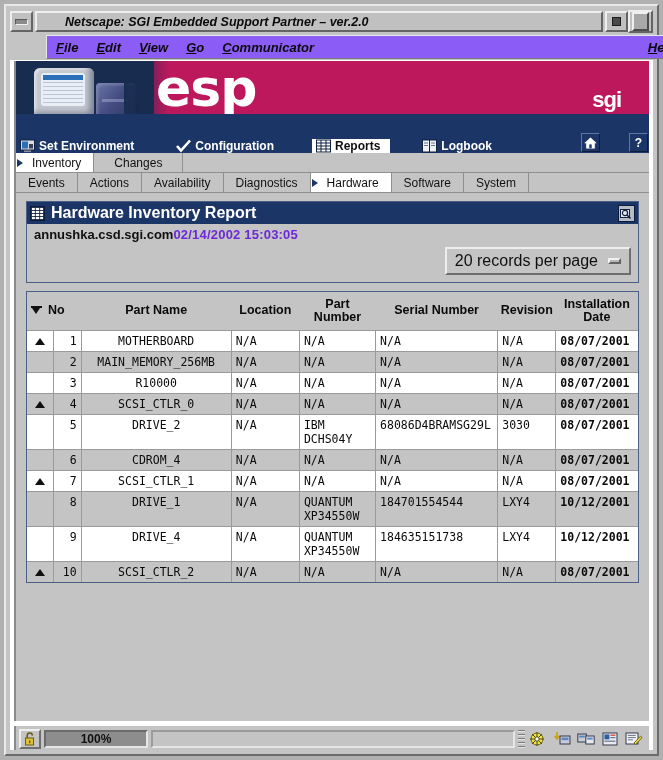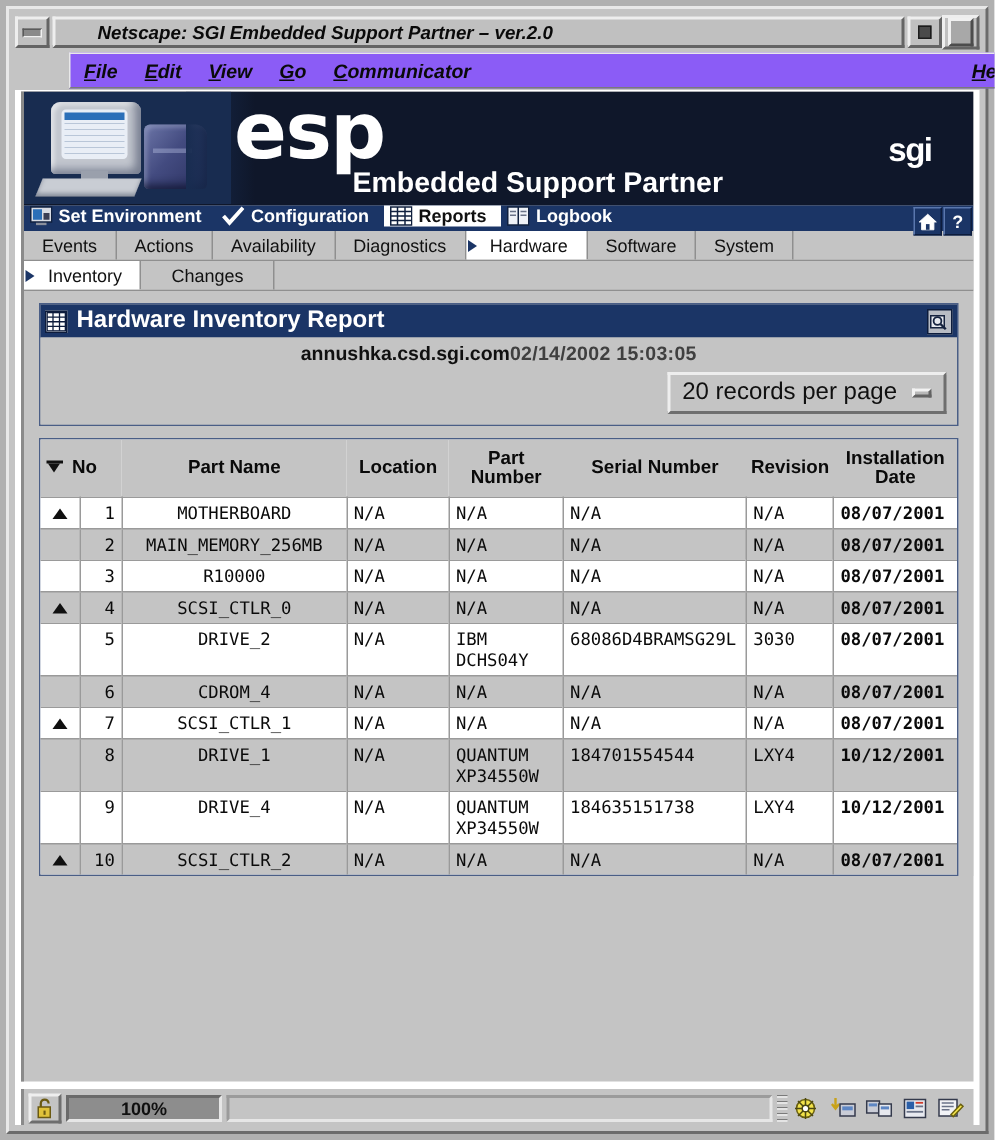--- a/index.html
+++ b/index.html
@@ -145,8 +145,8 @@
   
   .banner {
     position: relative;
-    height: 76px;
-    background: #0f172a;
+    height: 53px;
+    background: #be185d;
     overflow: hidden;
   }
   .banner-art {

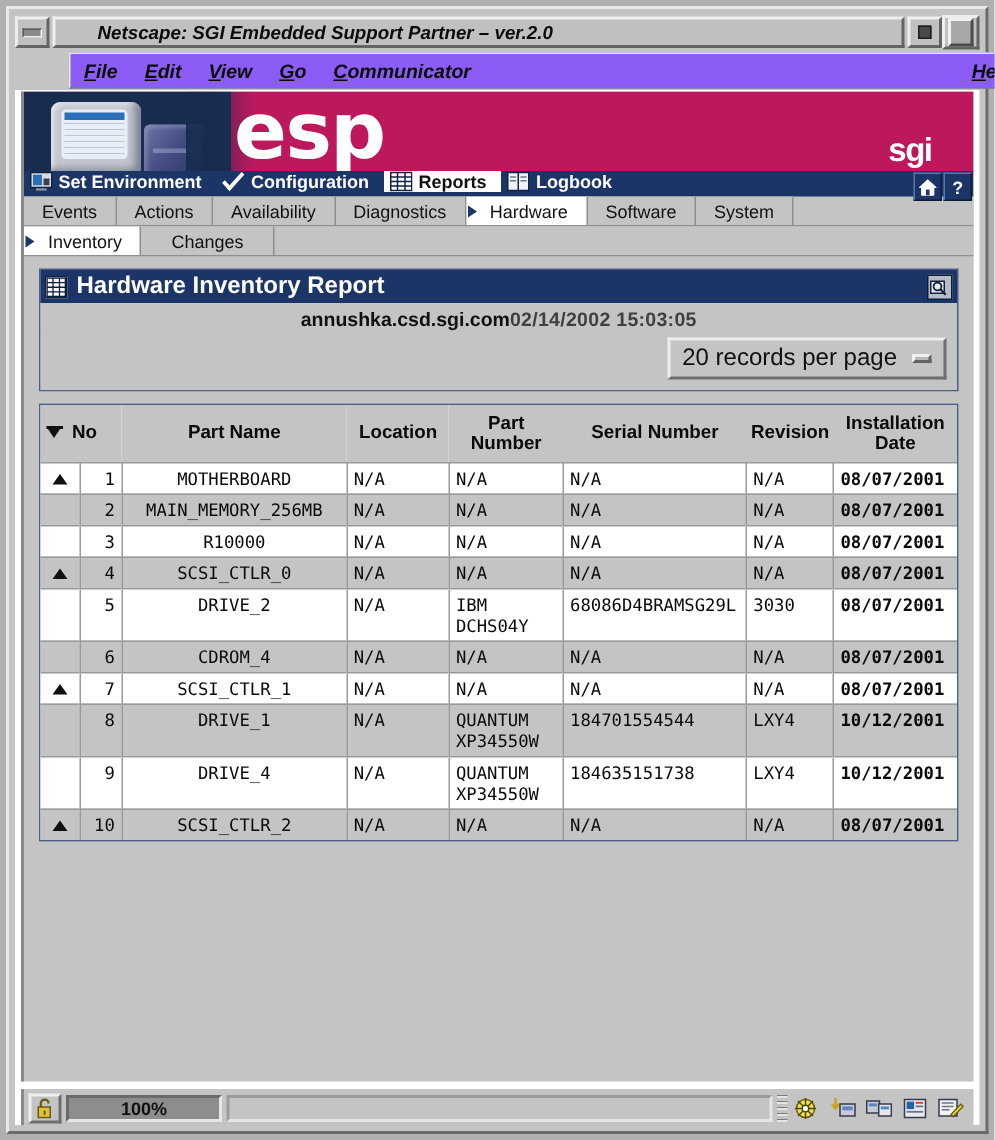--- a/index.html
+++ b/index.html
@@ -244,11 +244,12 @@
 
   
   .nav-primary {
-    height: 17px;
+    height: 39px;
     background: #1b3566;
     display: flex;
-    align-items: flex-start;
+    align-items: flex-end;
     position: relative;
+    gap: 28px;
   }
   .nav-p-item {
     display: flex; align-items: center; gap: 4px;

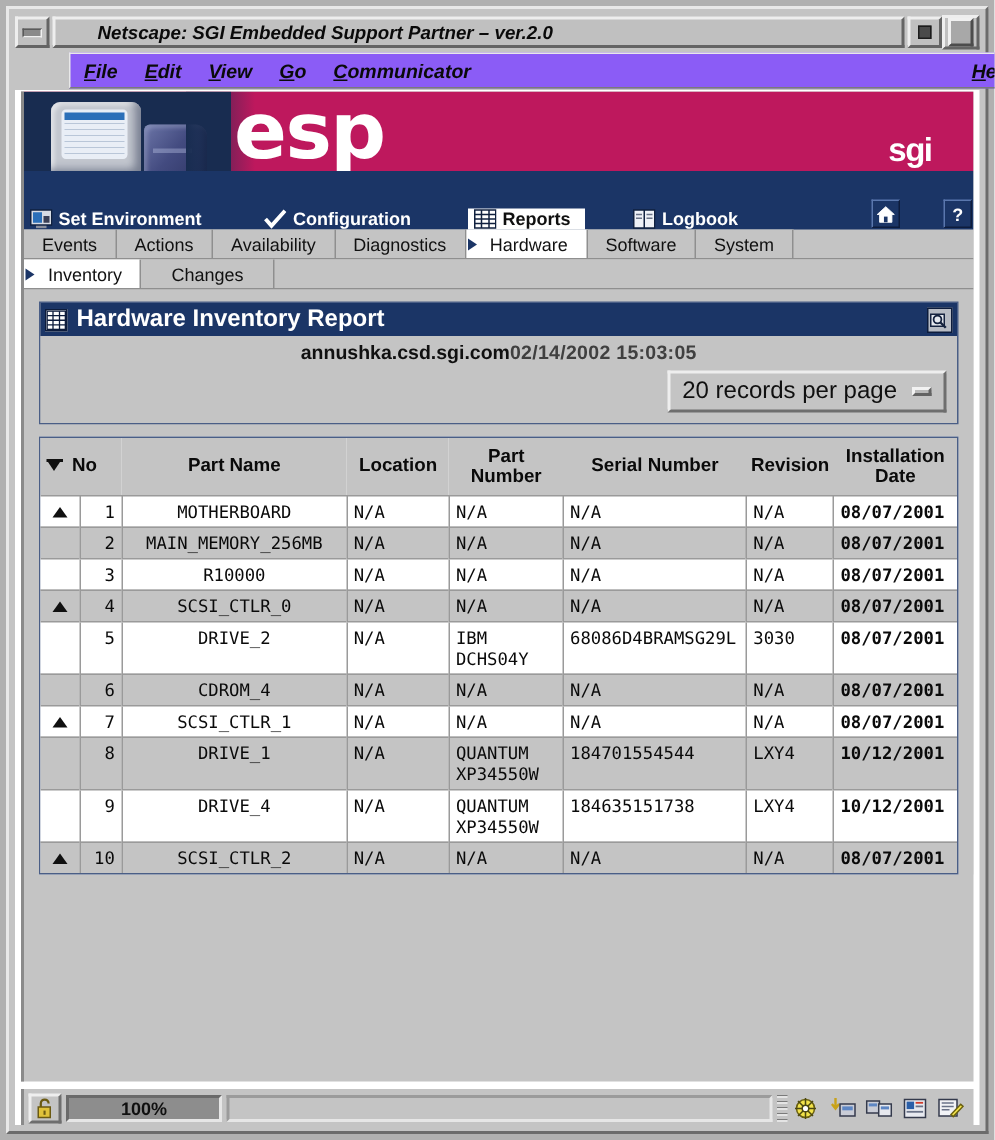--- a/index.html
+++ b/index.html
@@ -673,6 +673,17 @@
           <div class="nav-right-btn">
             <span>?</span>
           </div>
+        </div>
+
+        <div class="tabrow tertiary">
+          <div class="tab active with-arrow">
+            <span class="arrow"></span>
+            <span>Inventory</span>
+          </div>
+          <div class="tab" style="padding:0 20px;">
+            <span>Changes</span>
+          </div>
+          <div class="tab-fill"></div>
         </div>
 
         <div class="tabrow">
@@ -698,17 +709,6 @@
           <div class="tab">
               <span>System</span>
             </div>
-          <div class="tab-fill"></div>
-        </div>
-
-        <div class="tabrow tertiary">
-          <div class="tab active with-arrow">
-            <span class="arrow"></span>
-            <span>Inventory</span>
-          </div>
-          <div class="tab" style="padding:0 20px;">
-            <span>Changes</span>
-          </div>
           <div class="tab-fill"></div>
         </div>
 

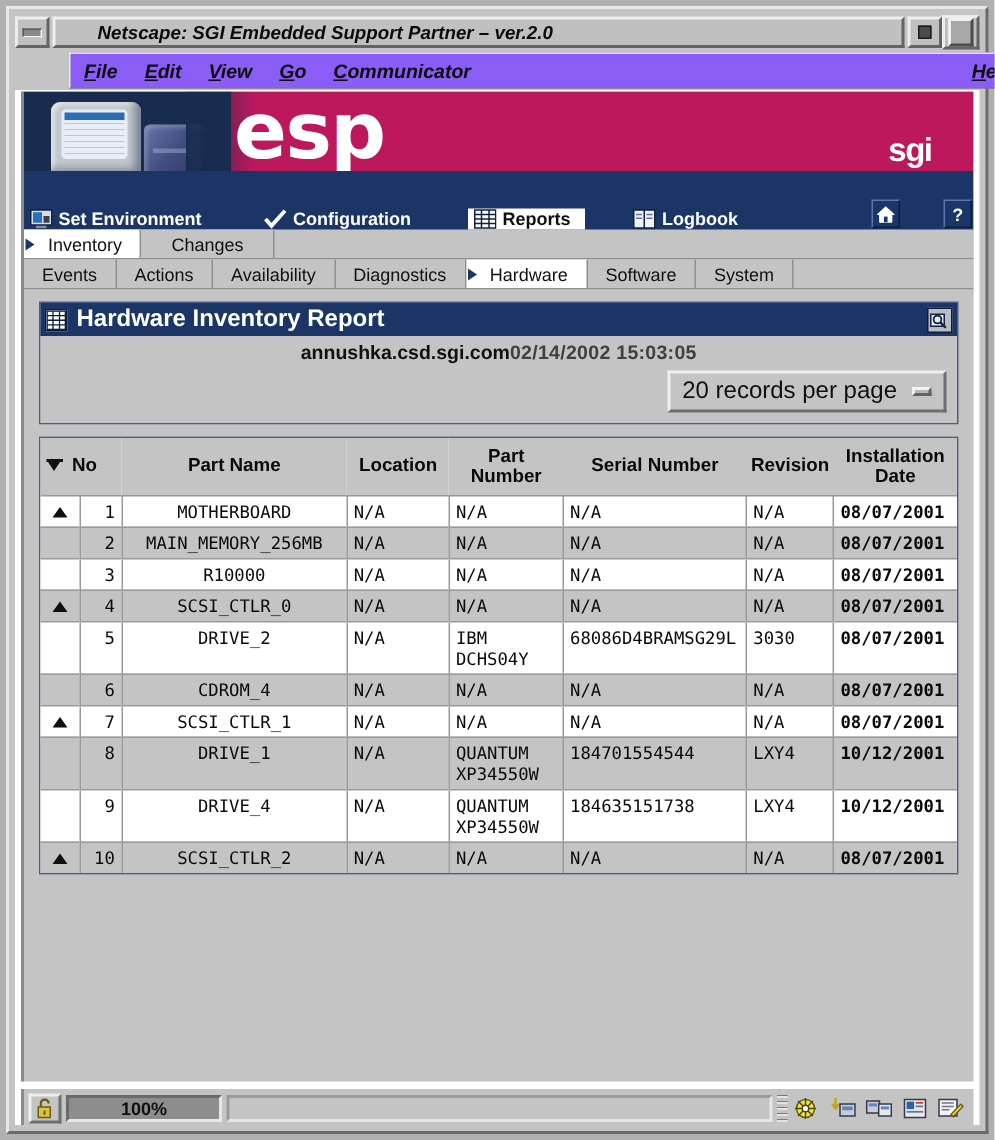--- a/index.html
+++ b/index.html
@@ -363,7 +363,7 @@
   .report-meta {
     display: flex;
     align-items: center;
-    justify-content: center;
+    justify-content: flex-start;
     padding: 3px 7px 1px 7px;
     background: #c4c4c4;
   }

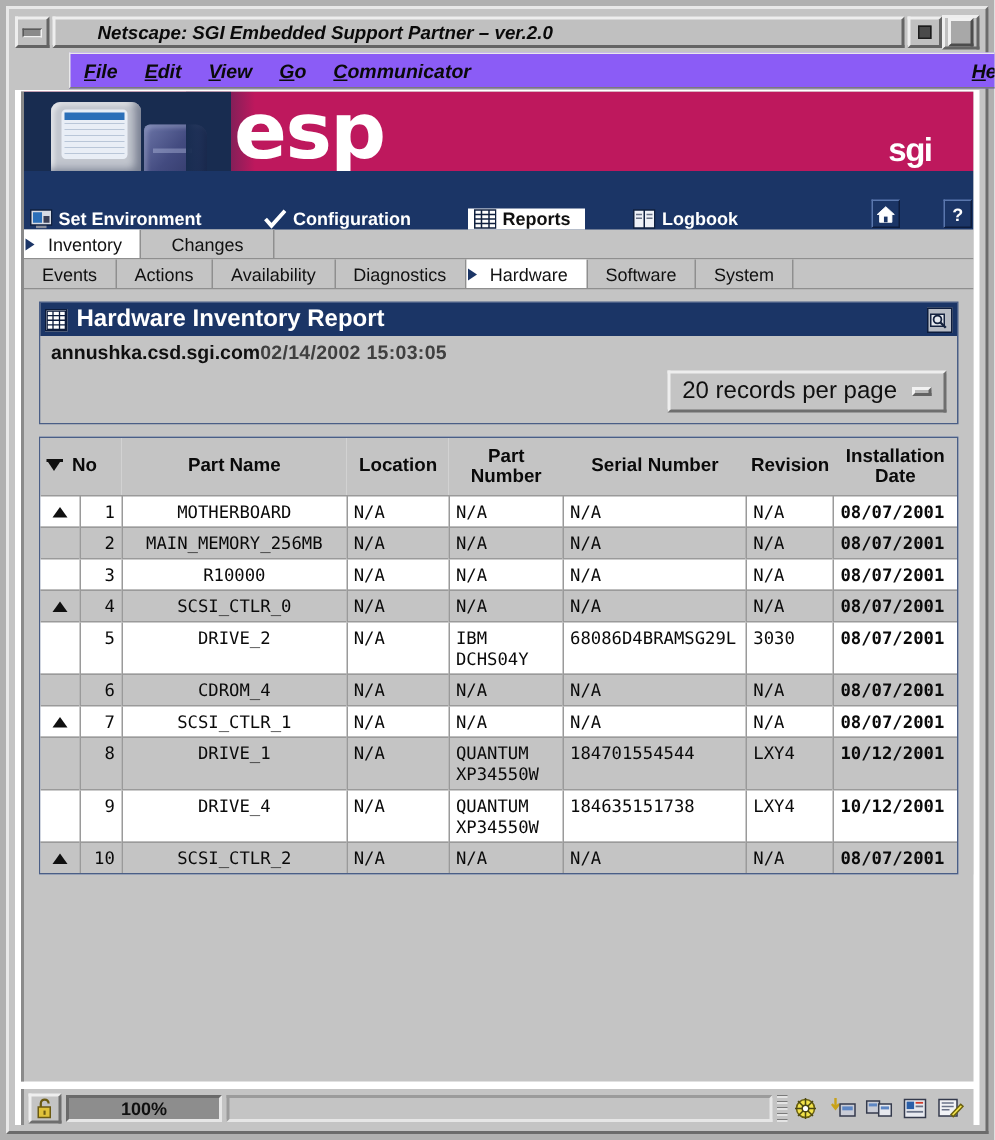--- a/index.html
+++ b/index.html
@@ -375,7 +375,7 @@
   .report-stamp {
     font-size: 13px;
     font-weight: bold;
-    color: #404040;
+    color: #6d28d9;
     letter-spacing: .2px;
   }
   .report-controls {

